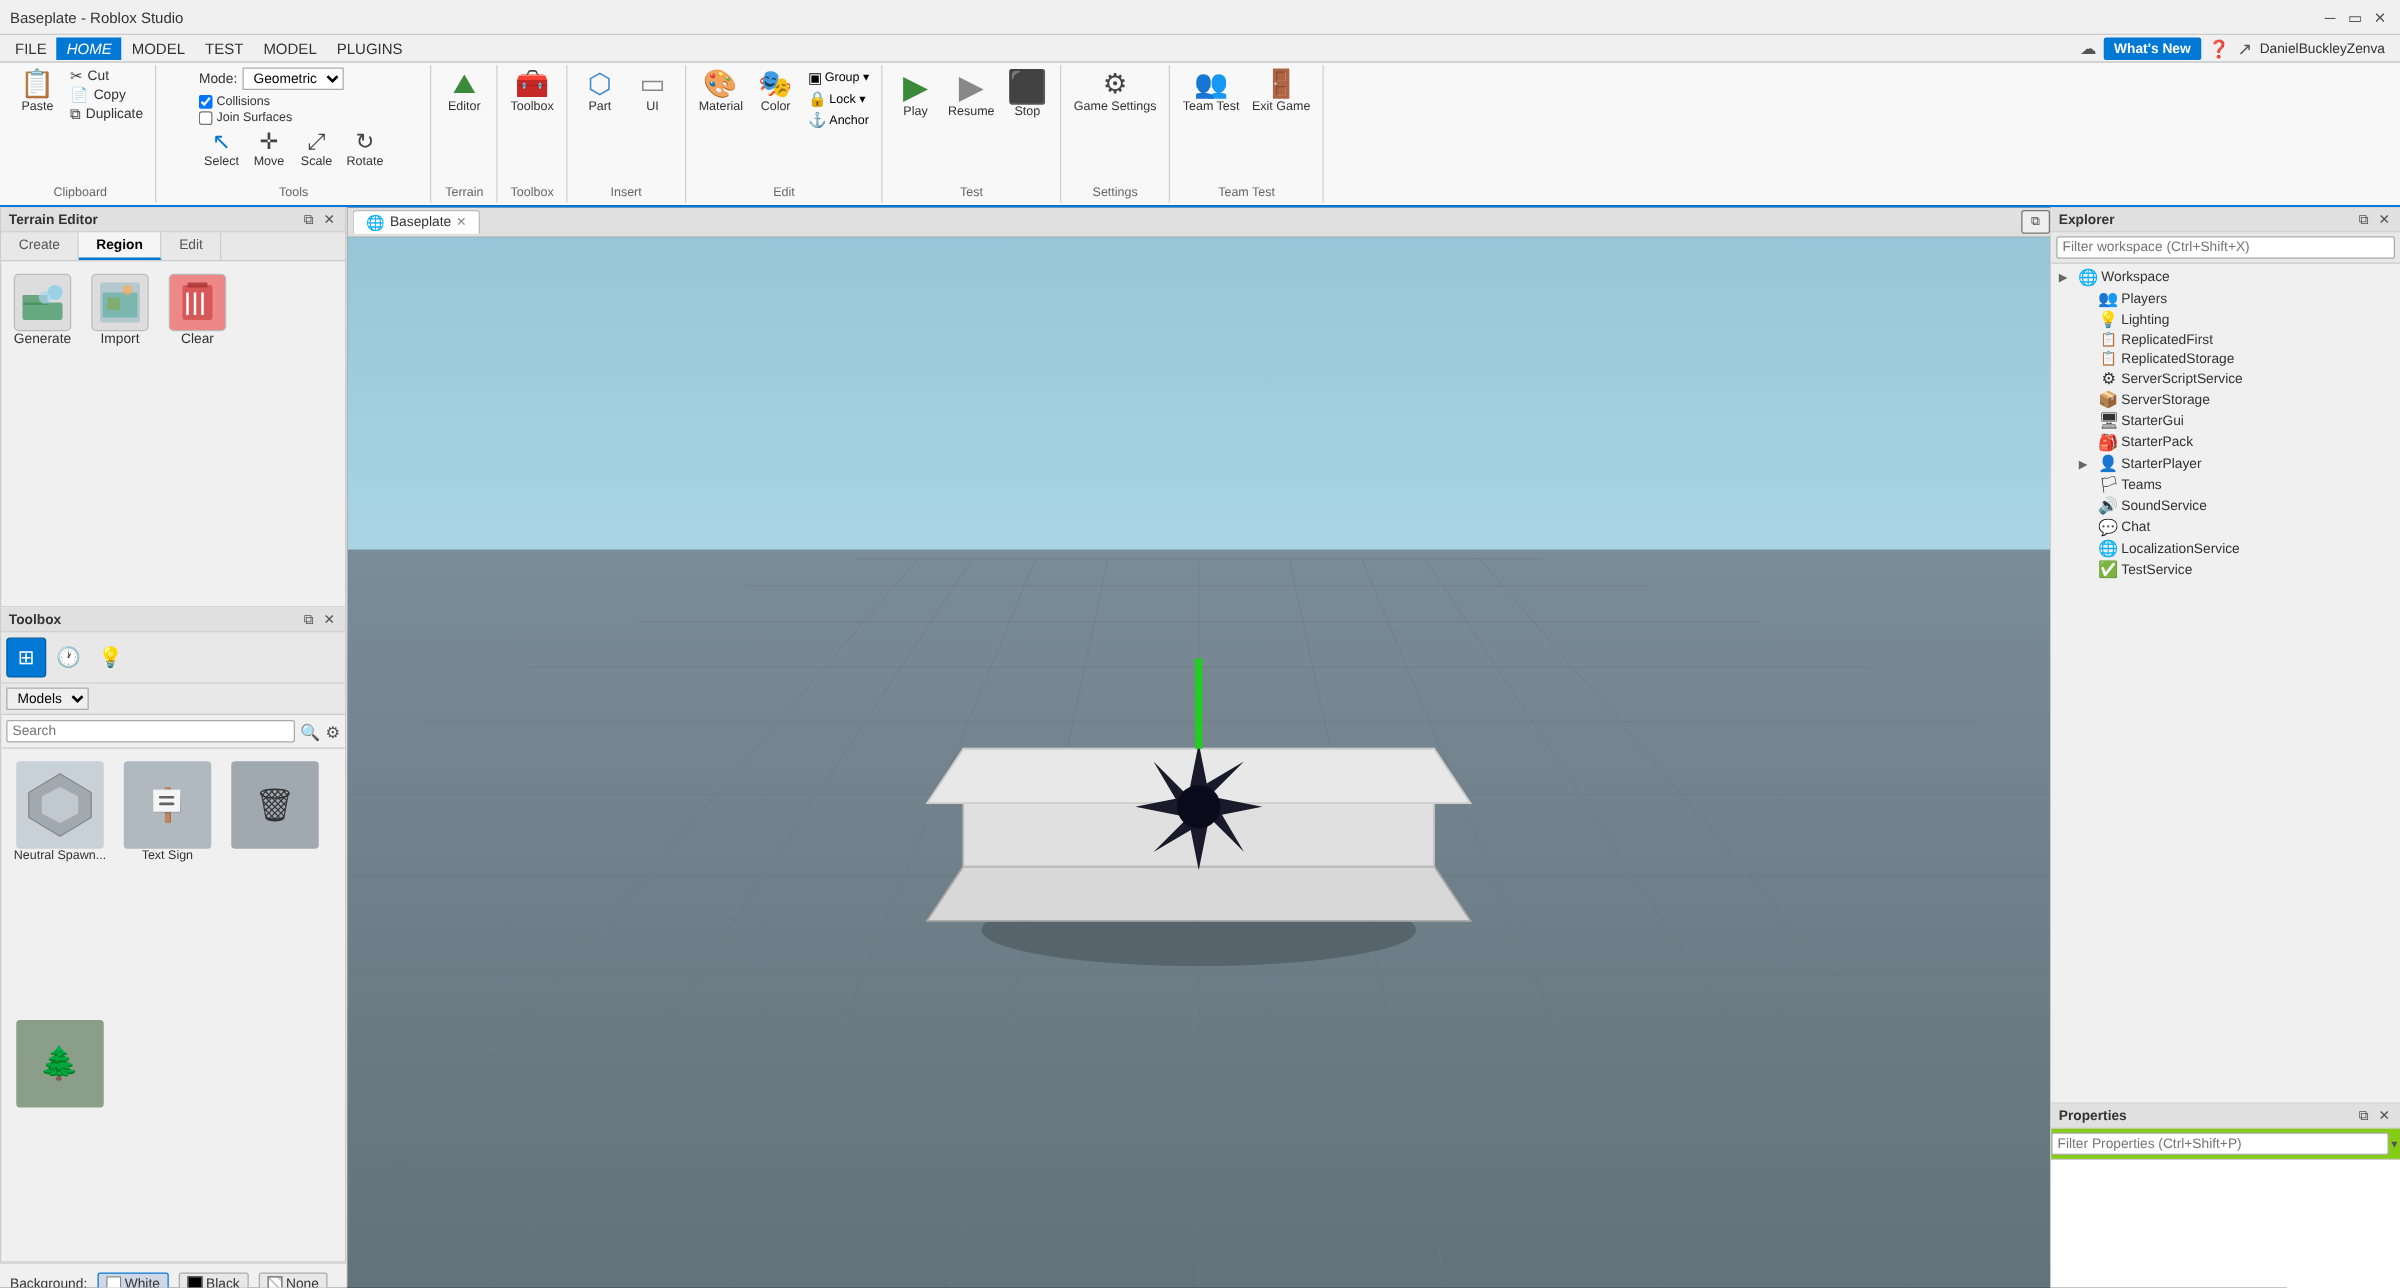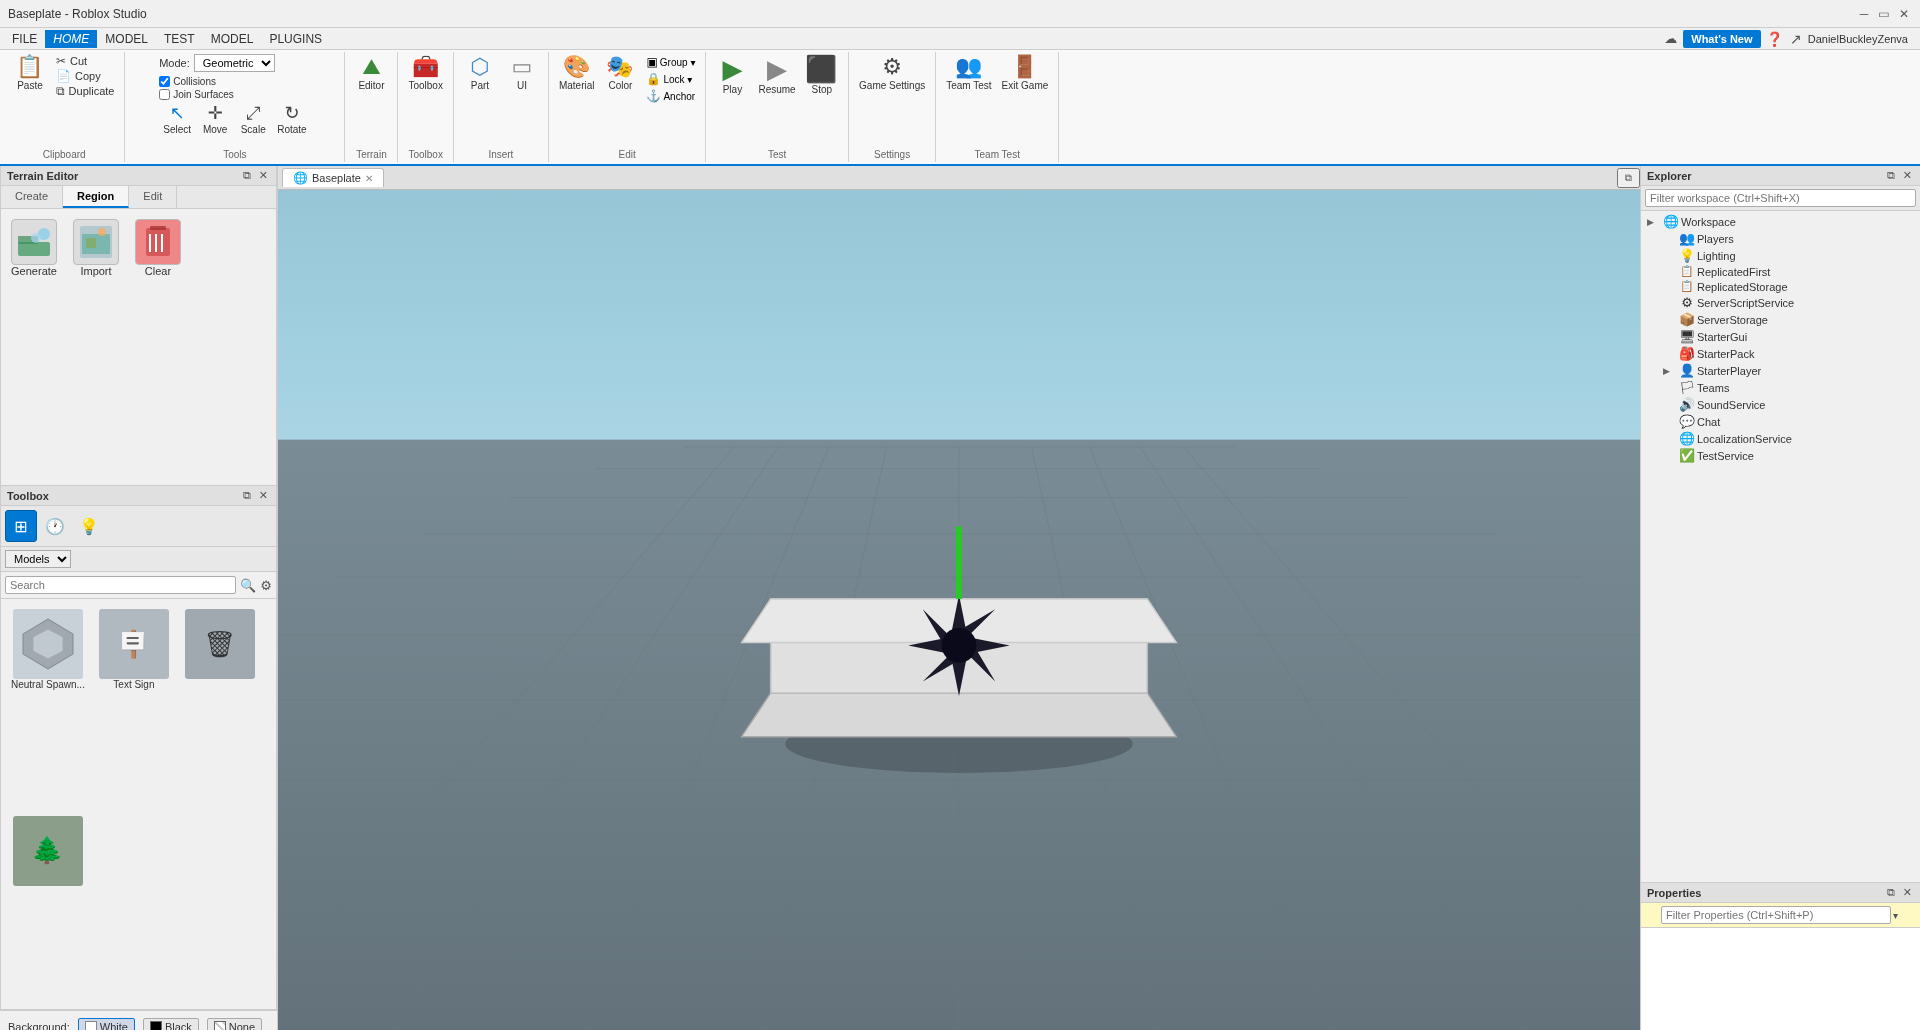--- a/index.html
+++ b/index.html
@@ -252,7 +252,7 @@
     .tree-item.level-2 { padding-left: 20px; }
 
     .properties-panel { height: 160px; display: flex; flex-direction: column; border-top: 1px solid #ccc; }
-    .prop-filter { padding: 3px 20px; border-bottom: 1px solid #ccc; background: #fef9c3; display: flex; align-items: center; }
+    .prop-filter { padding: 3px 0; border-bottom: 1px solid #ccc; background: #84cc16; display: flex; align-items: center; }
     .prop-filter input { flex: 1; border: 1px solid #aaa; padding: 2px 4px; font-size: 11px; border-radius: 2px; }
     .prop-filter .prop-btn { font-size: 10px; color: #555; background: transparent; border: none; cursor: pointer; padding: 0 2px; }
     .prop-content { flex: 1; background: white; }

